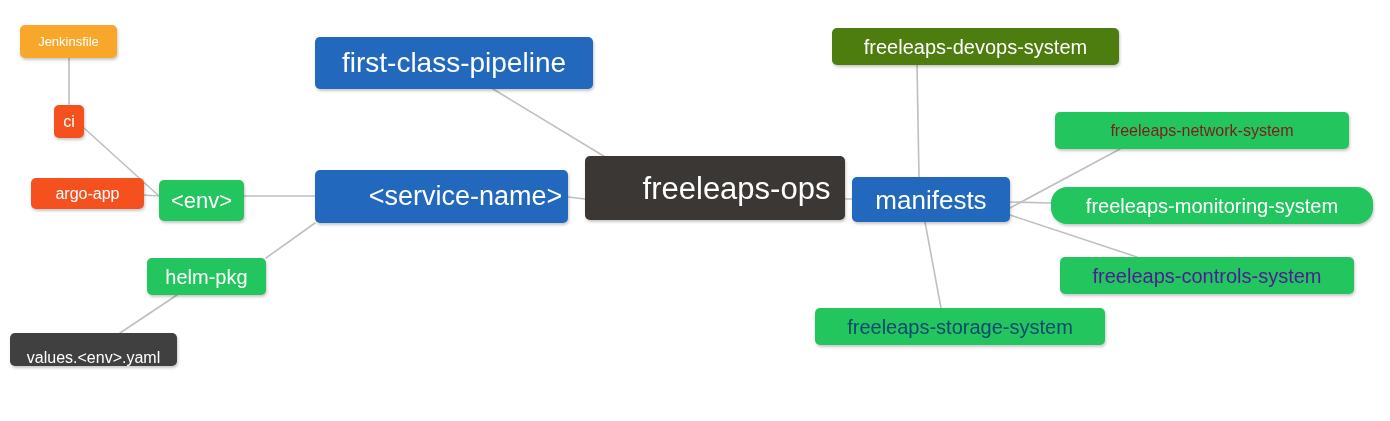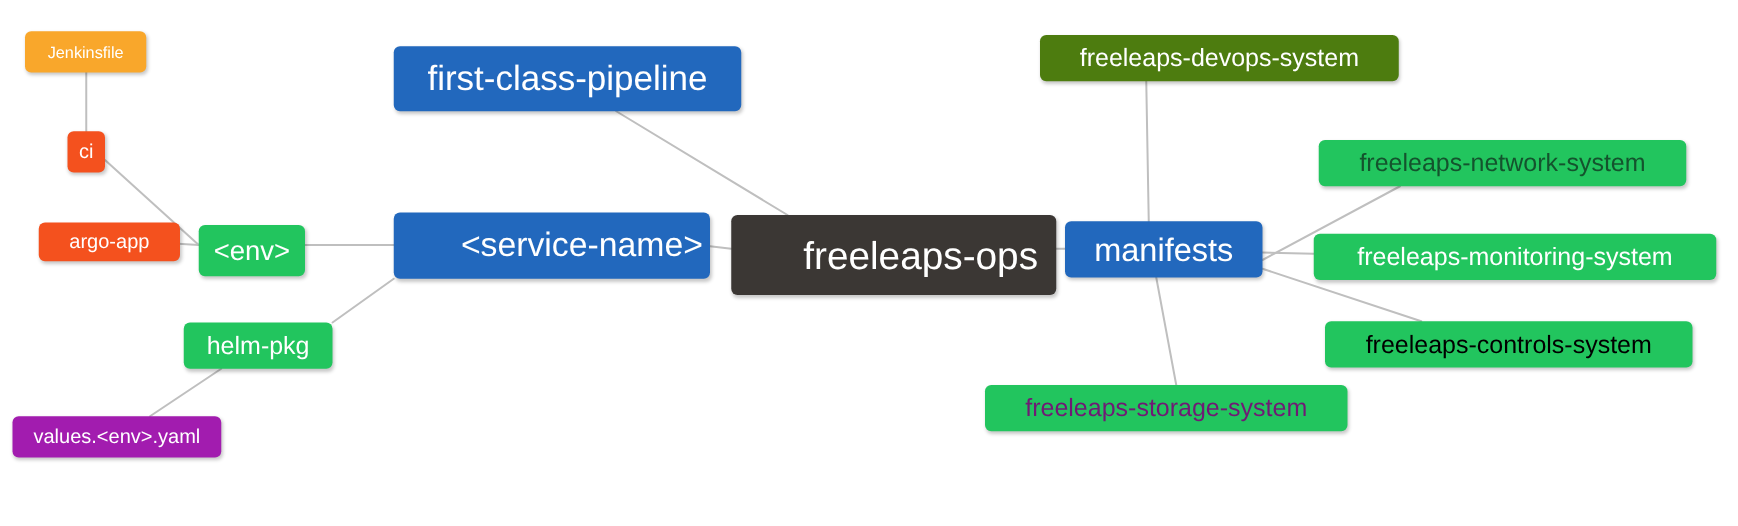--- a/index.html
+++ b/index.html
@@ -99,7 +99,7 @@
       <div class="node" style="left: 832px; top: 28px; width: 287px; height: 37px; background: #4d7c0f; color: rgb(255, 255, 255); font-size: 20px; justify-content: center;">
         <span class="node-label">freeleaps-devops-system</span>
       </div>
-      <div class="node" style="left: 1055px; top: 112px; width: 294px; height: 37px; background: rgb(34, 197, 94); color: #14532d; font-size: 20px;">
+      <div class="node" style="left: 1055px; top: 112px; width: 294px; height: 37px; background: rgb(34, 197, 94); color: #7f1d1d; font-size: 16px;">
         <span class="node-label">freeleaps-network-system</span>
       </div>
       <div class="node" style="left: 1051px; top: 187px; width: 322px; height: 37px; background: rgb(34, 197, 94); color: rgb(255, 255, 255); font-size: 20px;">

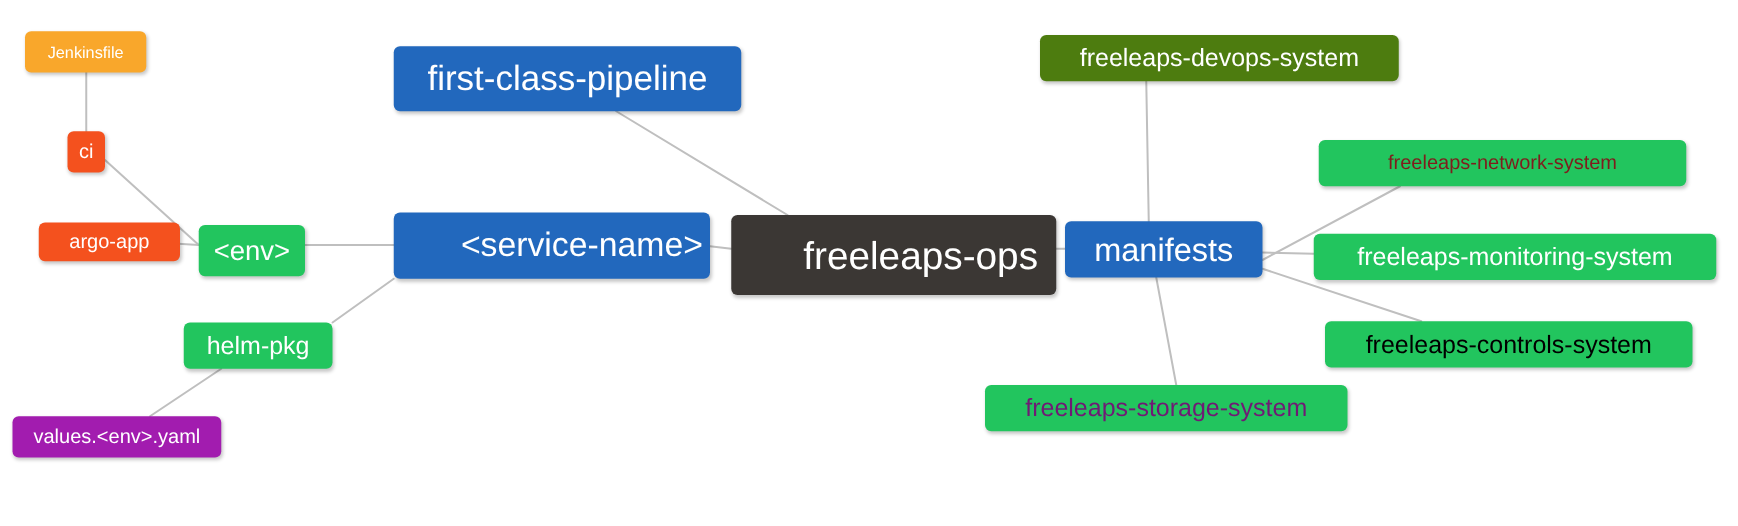--- a/index.html
+++ b/index.html
@@ -90,7 +90,7 @@
       <div class="node" style="left: 315px; top: 170px; width: 253px; height: 53px; background: rgb(34, 104, 189); color: rgb(255, 255, 255); font-size: 27px; padding-left: 48px;">
         <span class="node-label">&lt;service-name&gt;</span>
       </div>
-      <div class="node" style="left: 585px; top: 172px; width: 260px; height: 64px; background: rgb(59, 55, 52); color: rgb(255, 255, 255); font-size: 31px; padding-left: 43px;">
+      <div class="node" style="left: 585px; top: 156px; width: 260px; height: 64px; background: rgb(59, 55, 52); color: rgb(255, 255, 255); font-size: 31px; padding-left: 43px;">
         <span class="node-label">freeleaps-ops</span>
       </div>
       <div class="node" style="left: 852px; top: 177px; width: 158px; height: 45px; background: rgb(34, 104, 189); color: rgb(255, 255, 255); font-size: 26px;">

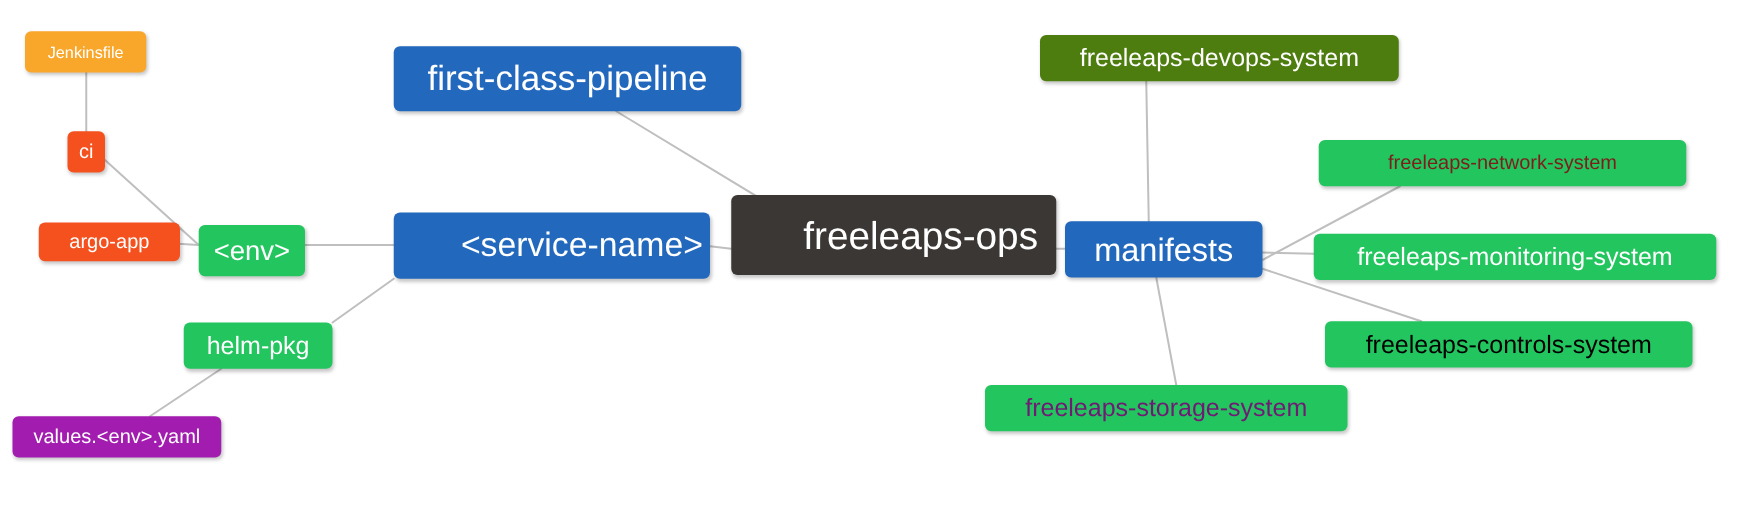--- a/index.html
+++ b/index.html
@@ -102,7 +102,7 @@
       <div class="node" style="left: 1055px; top: 112px; width: 294px; height: 37px; background: rgb(34, 197, 94); color: #7f1d1d; font-size: 16px;">
         <span class="node-label">freeleaps-network-system</span>
       </div>
-      <div class="node" style="left: 1051px; top: 187px; width: 322px; height: 37px; background: rgb(34, 197, 94); color: rgb(255, 255, 255); font-size: 20px;">
+      <div class="node" style="left: 1051px; top: 187px; width: 322px; height: 37px; background: rgb(34, 197, 94); color: rgb(255, 255, 255); font-size: 20px; border-radius: 16px;">
         <span class="node-label">freeleaps-monitoring-system</span>
       </div>
       <div class="node" style="left: 1060px; top: 257px; width: 294px; height: 37px; background: rgb(34, 197, 94); color: #000000; font-size: 20px;">

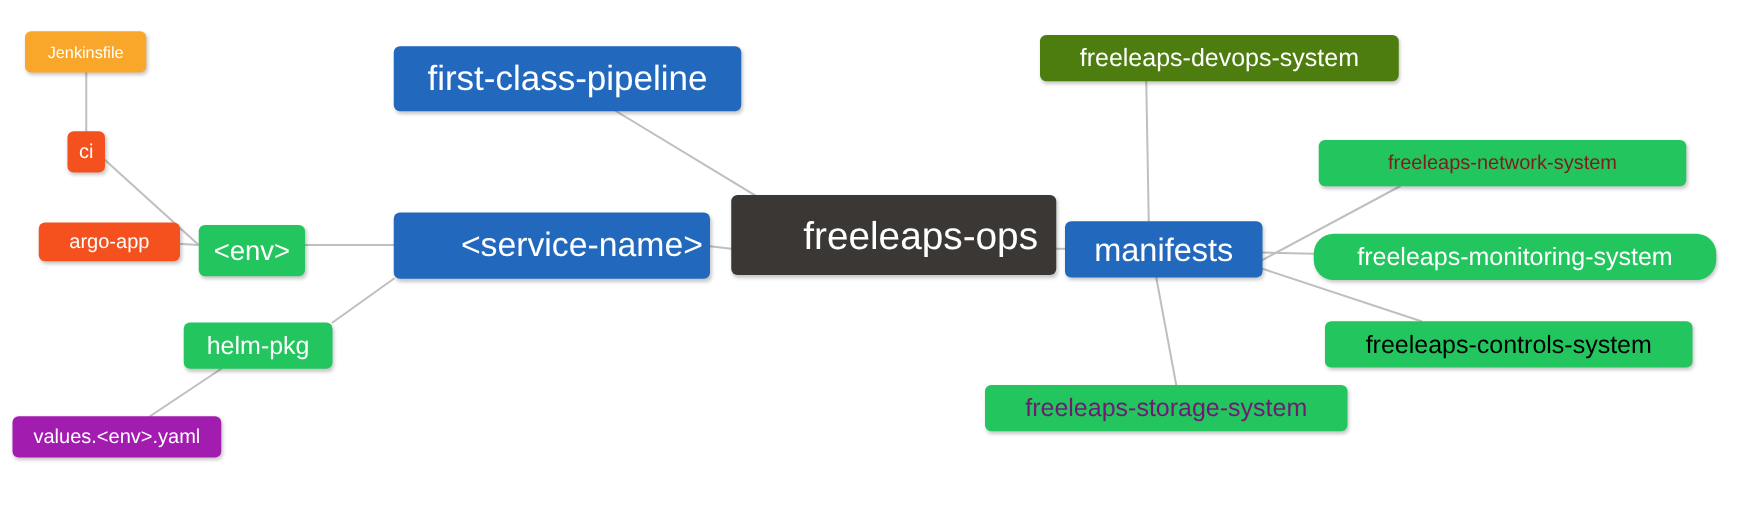--- a/index.html
+++ b/index.html
@@ -105,7 +105,7 @@
       <div class="node" style="left: 1051px; top: 187px; width: 322px; height: 37px; background: rgb(34, 197, 94); color: rgb(255, 255, 255); font-size: 20px; border-radius: 16px;">
         <span class="node-label">freeleaps-monitoring-system</span>
       </div>
-      <div class="node" style="left: 1060px; top: 257px; width: 294px; height: 37px; background: rgb(34, 197, 94); color: #000000; font-size: 20px;">
+      <div class="node" style="left: 1060px; top: 257px; width: 294px; height: 37px; background: rgb(34, 197, 94); color: #4c1d95; font-size: 20px;">
         <span class="node-label">freeleaps-controls-system</span>
       </div>
       <div class="node" style="left: 788px; top: 308px; width: 290px; height: 37px; background: rgb(34, 197, 94); color: #701a75; font-size: 20px;">

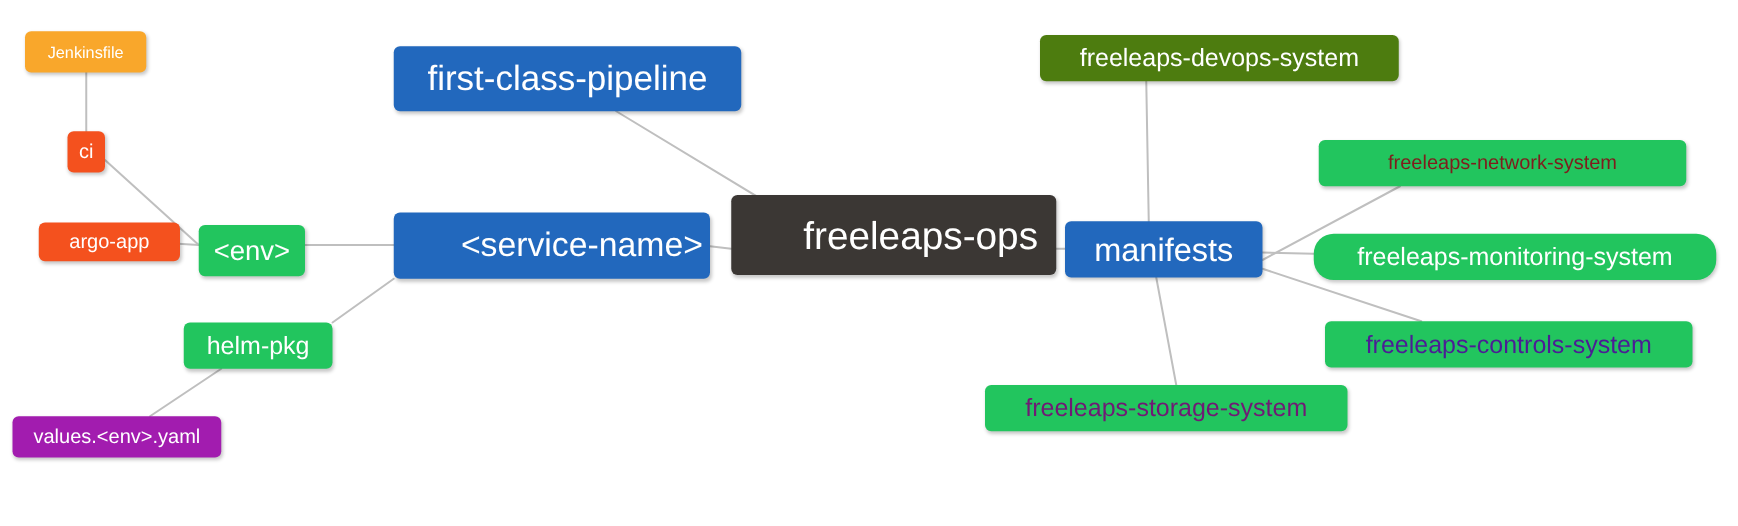--- a/index.html
+++ b/index.html
@@ -108,7 +108,7 @@
       <div class="node" style="left: 1060px; top: 257px; width: 294px; height: 37px; background: rgb(34, 197, 94); color: #4c1d95; font-size: 20px;">
         <span class="node-label">freeleaps-controls-system</span>
       </div>
-      <div class="node" style="left: 788px; top: 308px; width: 290px; height: 37px; background: rgb(34, 197, 94); color: #701a75; font-size: 20px;">
+      <div class="node" style="left: 815px; top: 308px; width: 290px; height: 37px; background: rgb(34, 197, 94); color: #0c4a6e; font-size: 20px;">
         <span class="node-label">freeleaps-storage-system</span>
       </div>
     </div>

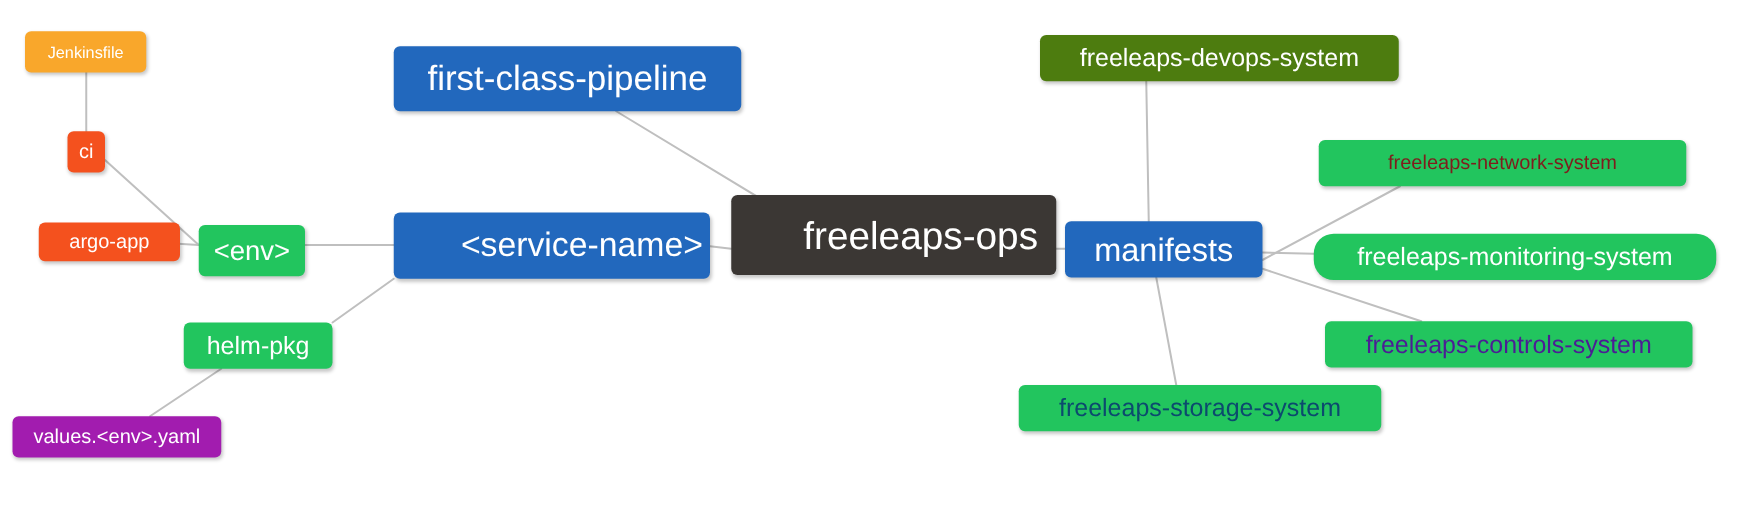--- a/index.html
+++ b/index.html
@@ -81,7 +81,7 @@
       <div class="node" style="left: 147px; top: 258px; width: 119px; height: 37px; background: rgb(34, 197, 94); color: rgb(255, 255, 255); font-size: 20px;">
         <span class="node-label">helm-pkg</span>
       </div>
-      <div class="node" style="left: 10px; top: 333px; width: 167px; height: 33px; background: #a21caf; color: rgb(255, 255, 255); font-size: 16px;">
+      <div class="node" style="left: 10px; top: 333px; width: 167px; height: 33px; background: #404040; color: rgb(255, 255, 255); font-size: 16px; align-items: flex-end;">
         <span class="node-label">values.&lt;env&gt;.yaml</span>
       </div>
       <div class="node" style="left: 315px; top: 37px; width: 278px; height: 52px; background: rgb(34, 104, 189); color: rgb(255, 255, 255); font-size: 28px;">

